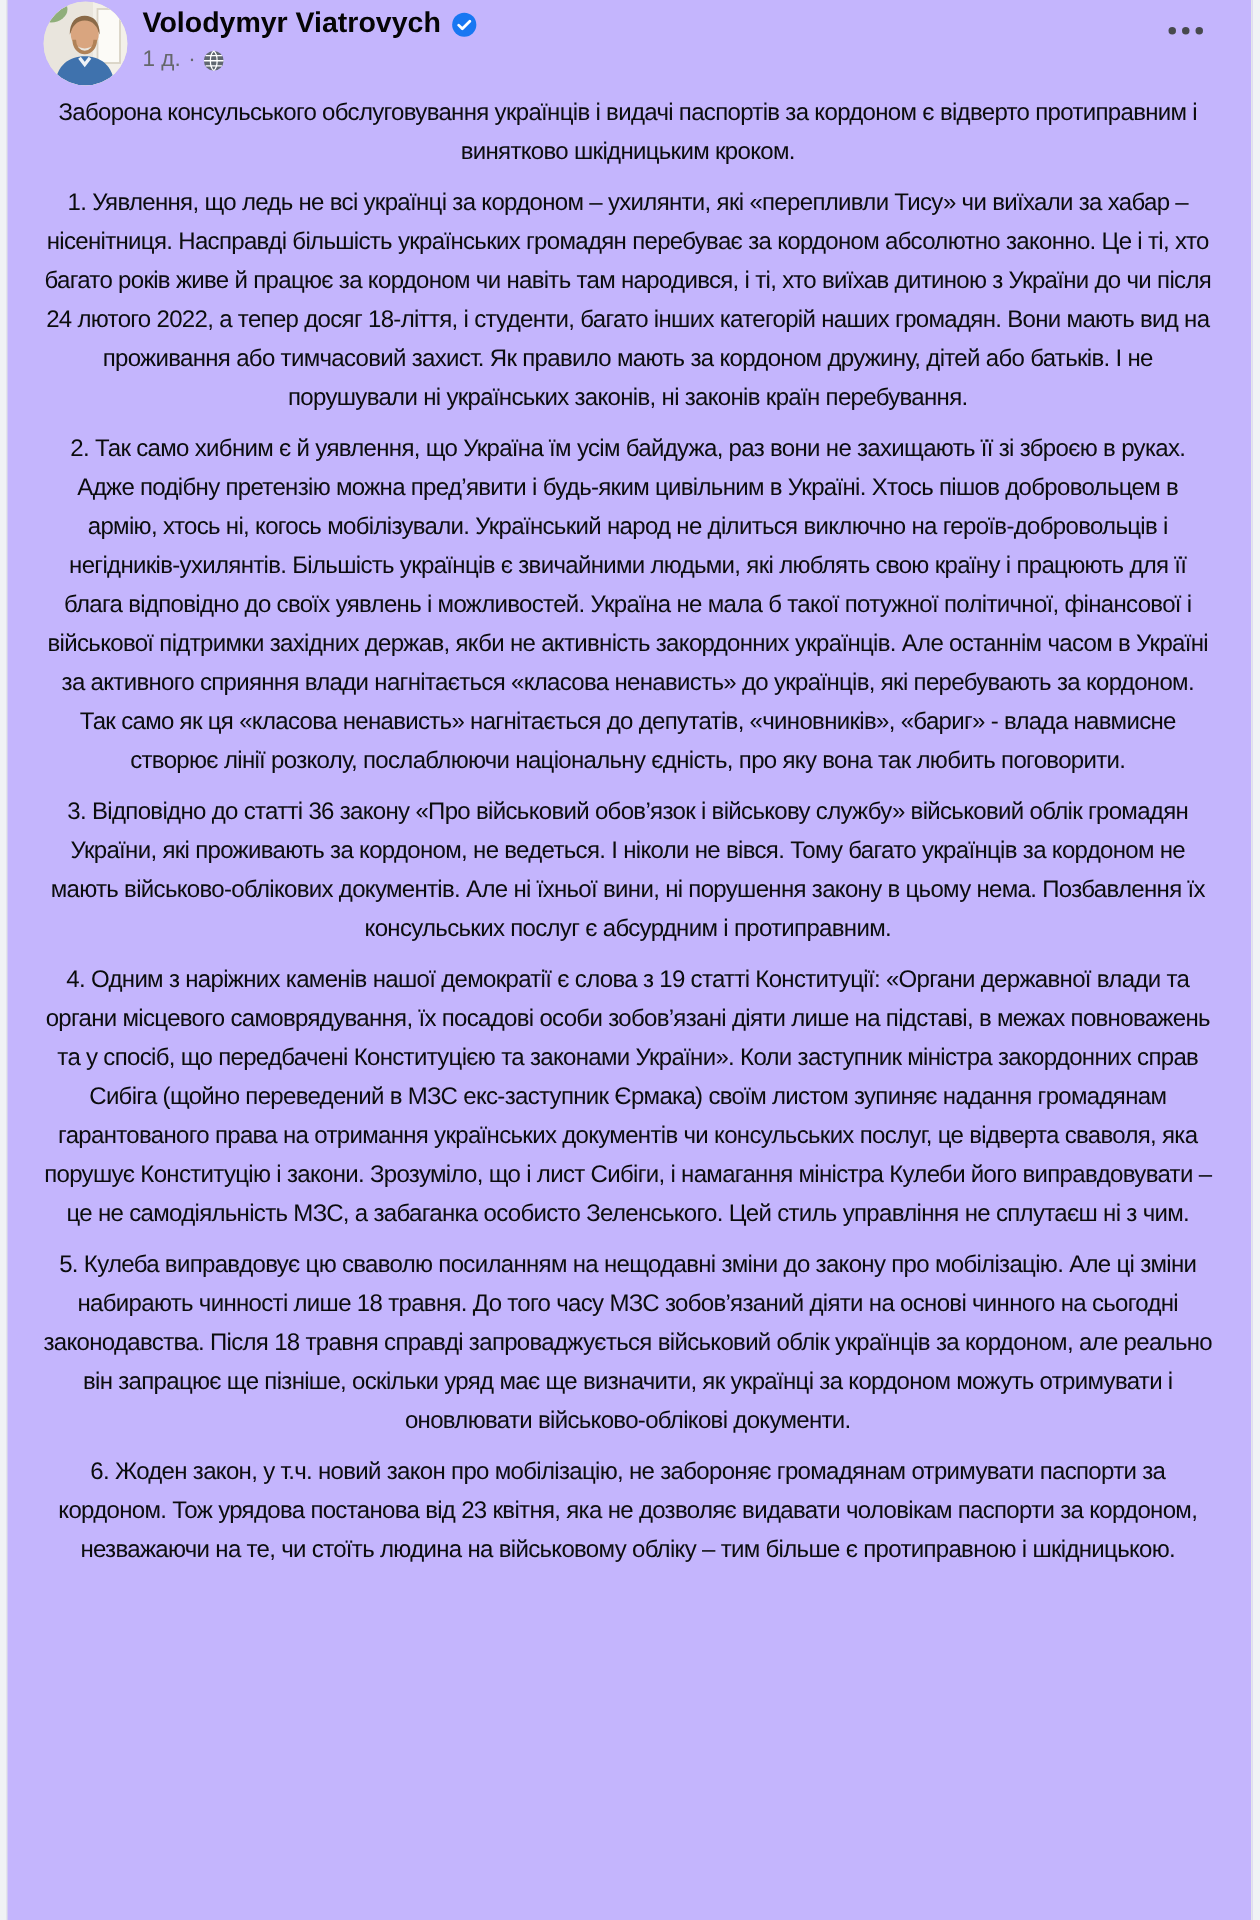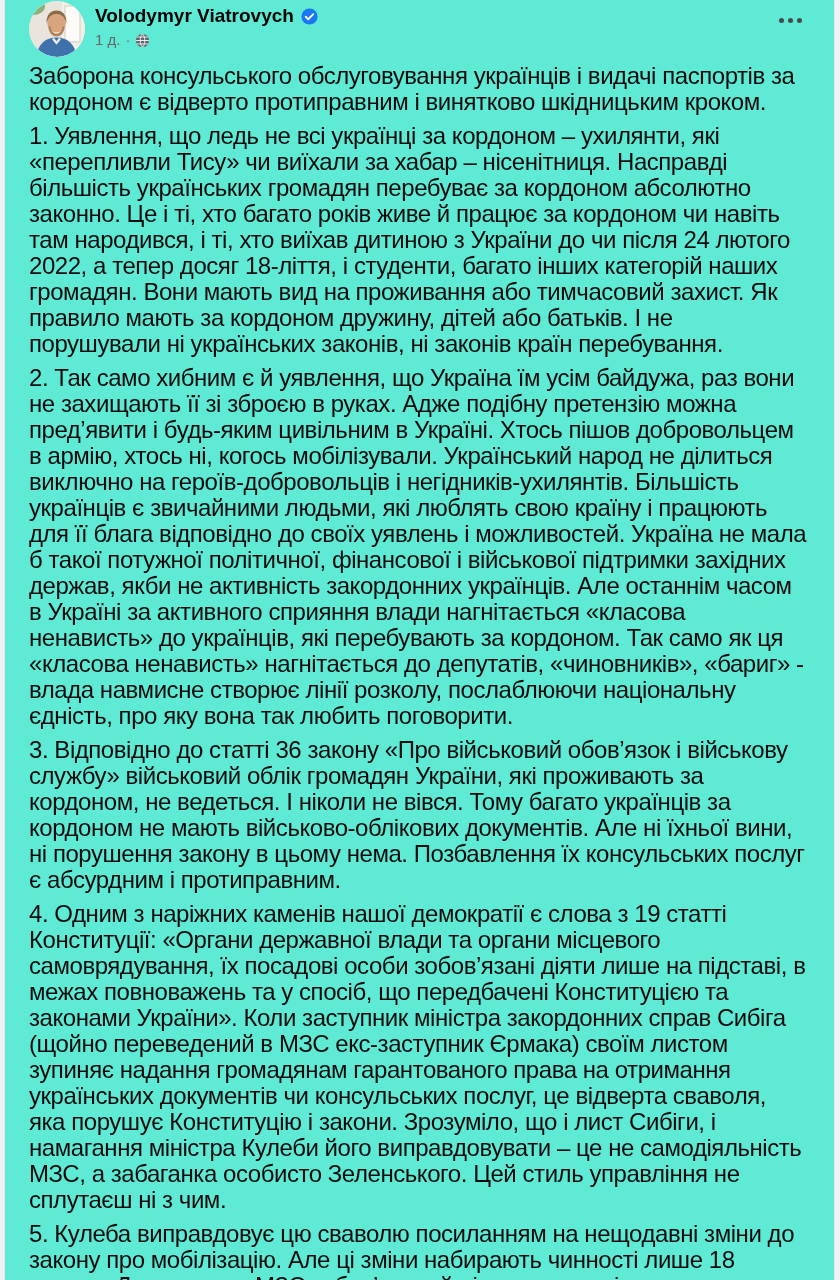--- a/index.html
+++ b/index.html
@@ -13,7 +13,7 @@
     box-sizing:border-box;
     margin:0 5px 0 4px;
     height:1280px;
-    background:#5eead4;
+    background:#c4b5fd;
     border-left:1px solid #e4e6ea;
     border-right:1px solid #e4e6ea;
   }

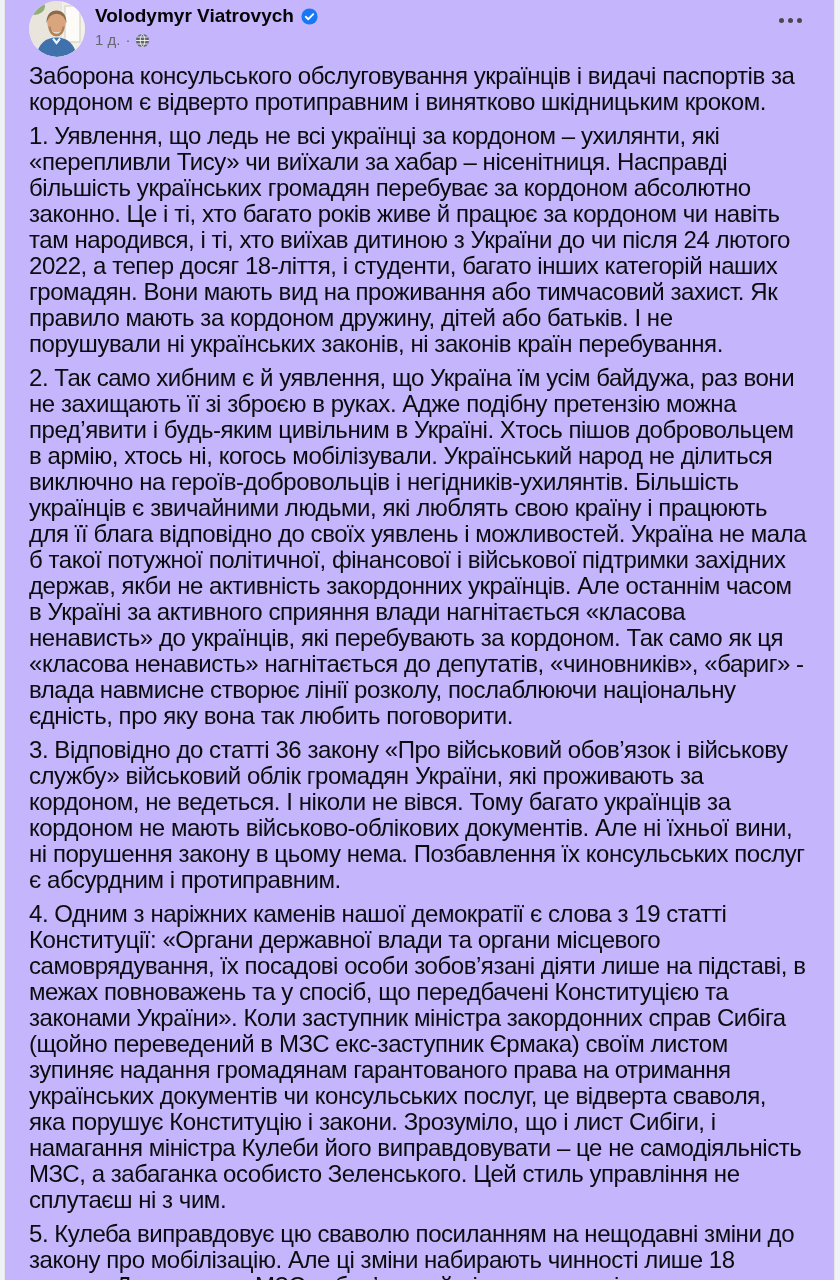--- a/index.html
+++ b/index.html
@@ -49,11 +49,11 @@
   .post-body{padding:6px 26px 0 24px;}
   .post-body p{
     margin:0 0 8px 0;
-    font-size:24px;
+    font-size:16px;
     line-height:26px;
     letter-spacing:-0.45px;
     color:#0b0c0d;
-    text-align:left;
+    text-align:center;
   }
 </style>
 </head>

